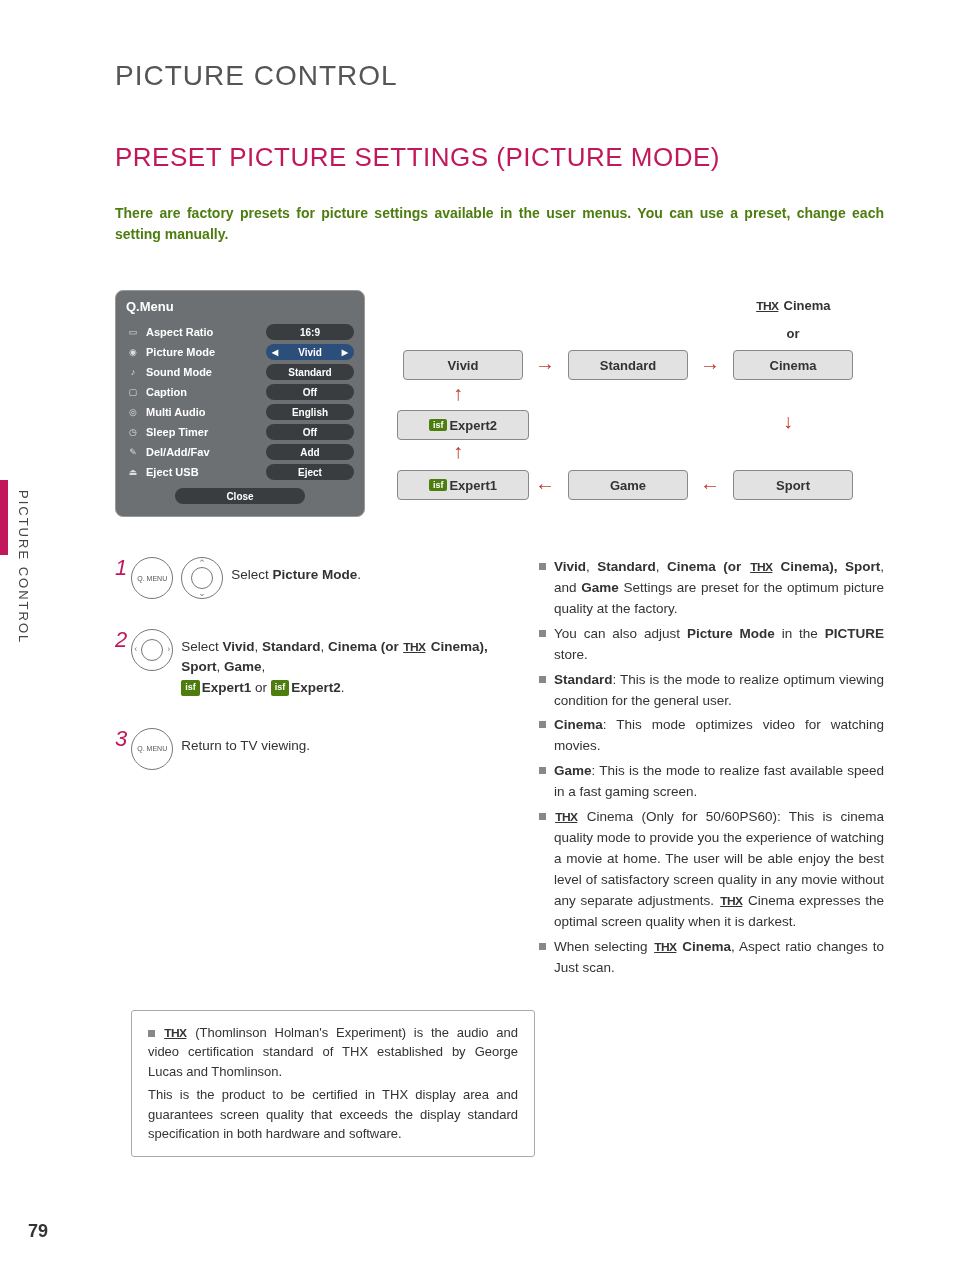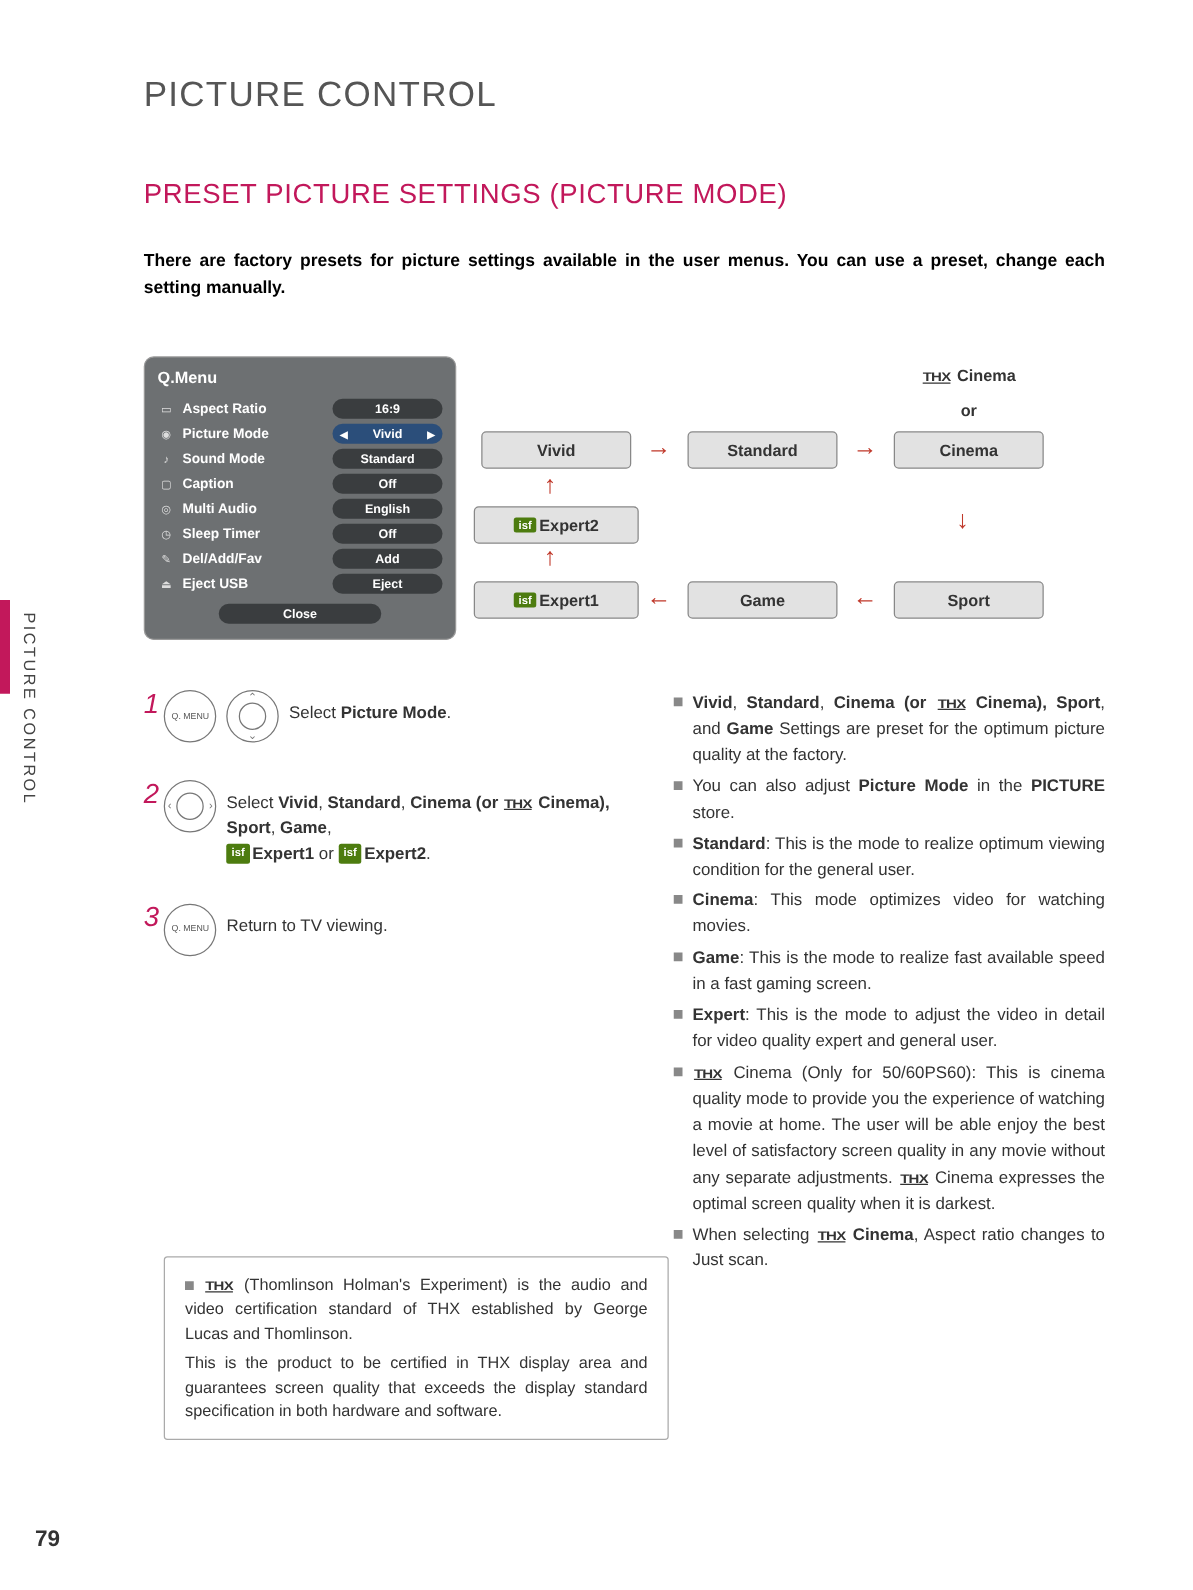--- a/index.html
+++ b/index.html
@@ -27,7 +27,7 @@
     margin: 0 0 50px 35px;
   }
   .section-title {
-    font-size: 22px;
+    font-size: 26px;
     font-weight: 500;
     color: #c2185b;
     margin: 0 0 30px 35px;

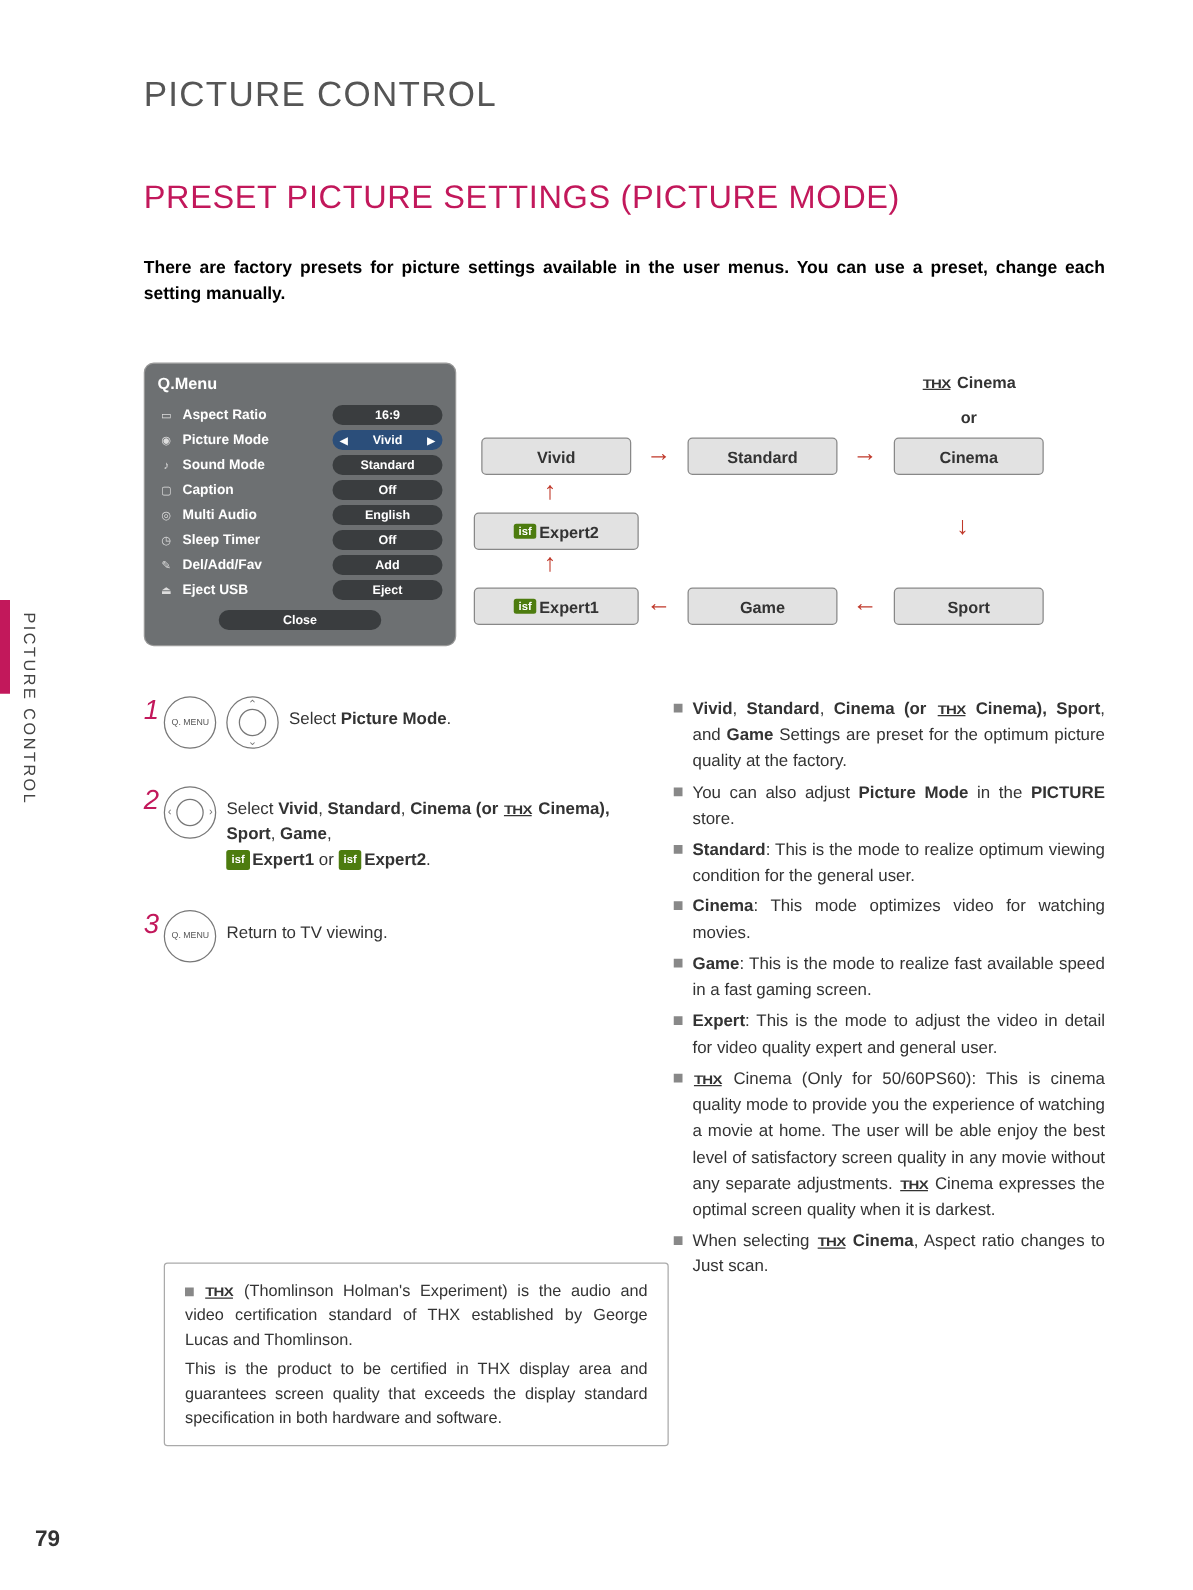--- a/index.html
+++ b/index.html
@@ -36,7 +36,7 @@
   .intro-text {
     font-size: 14px;
     font-weight: 600;
-    color: #000000;
+    color: #4d7c0f;
     margin: 0 0 45px 35px;
     line-height: 1.5;
     text-align: justify;

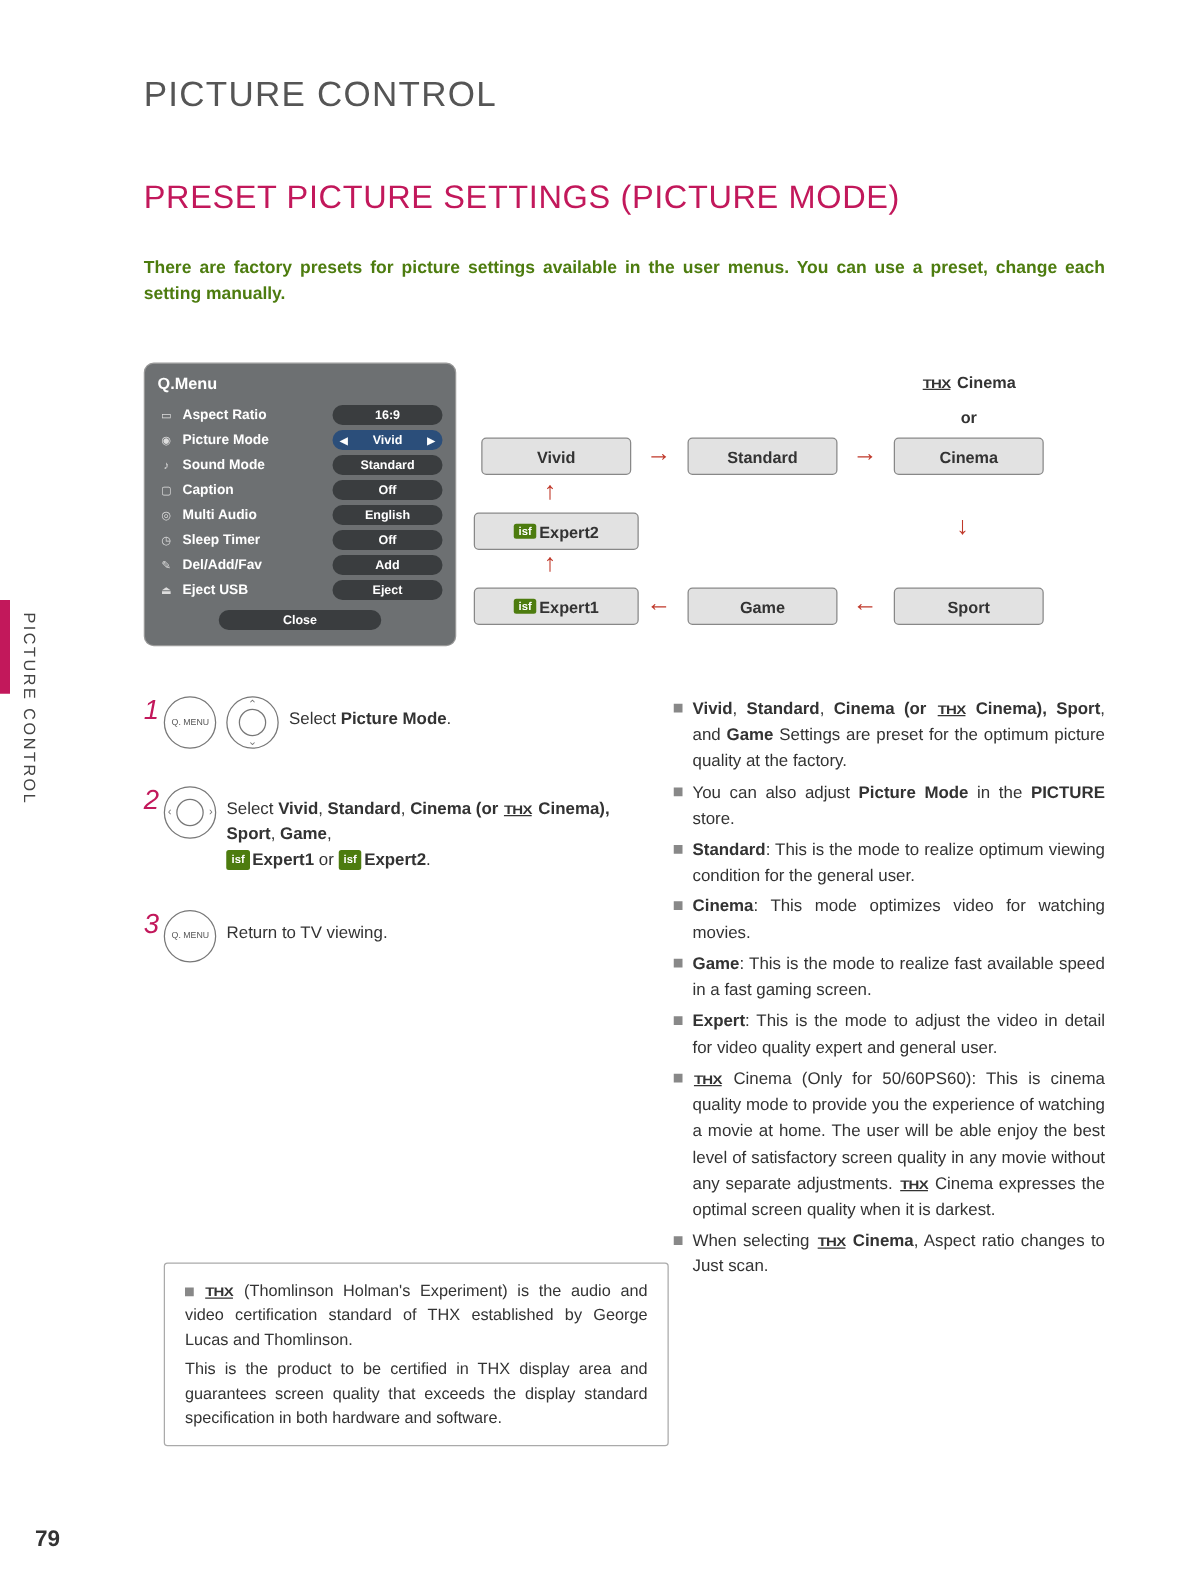--- a/index.html
+++ b/index.html
@@ -222,7 +222,7 @@
   }
   .note-box .sq{display:inline-block;width:7px;height:7px;background:#888;vertical-align:middle;margin-right:8px;}
 
-  .diagram-row{display:flex;margin-left:35px;align-items:flex-start;}
+  .diagram-row{display:flex;gap:18px;margin-left:35px;align-items:flex-start;}
 </style>
 </head>
 <body>

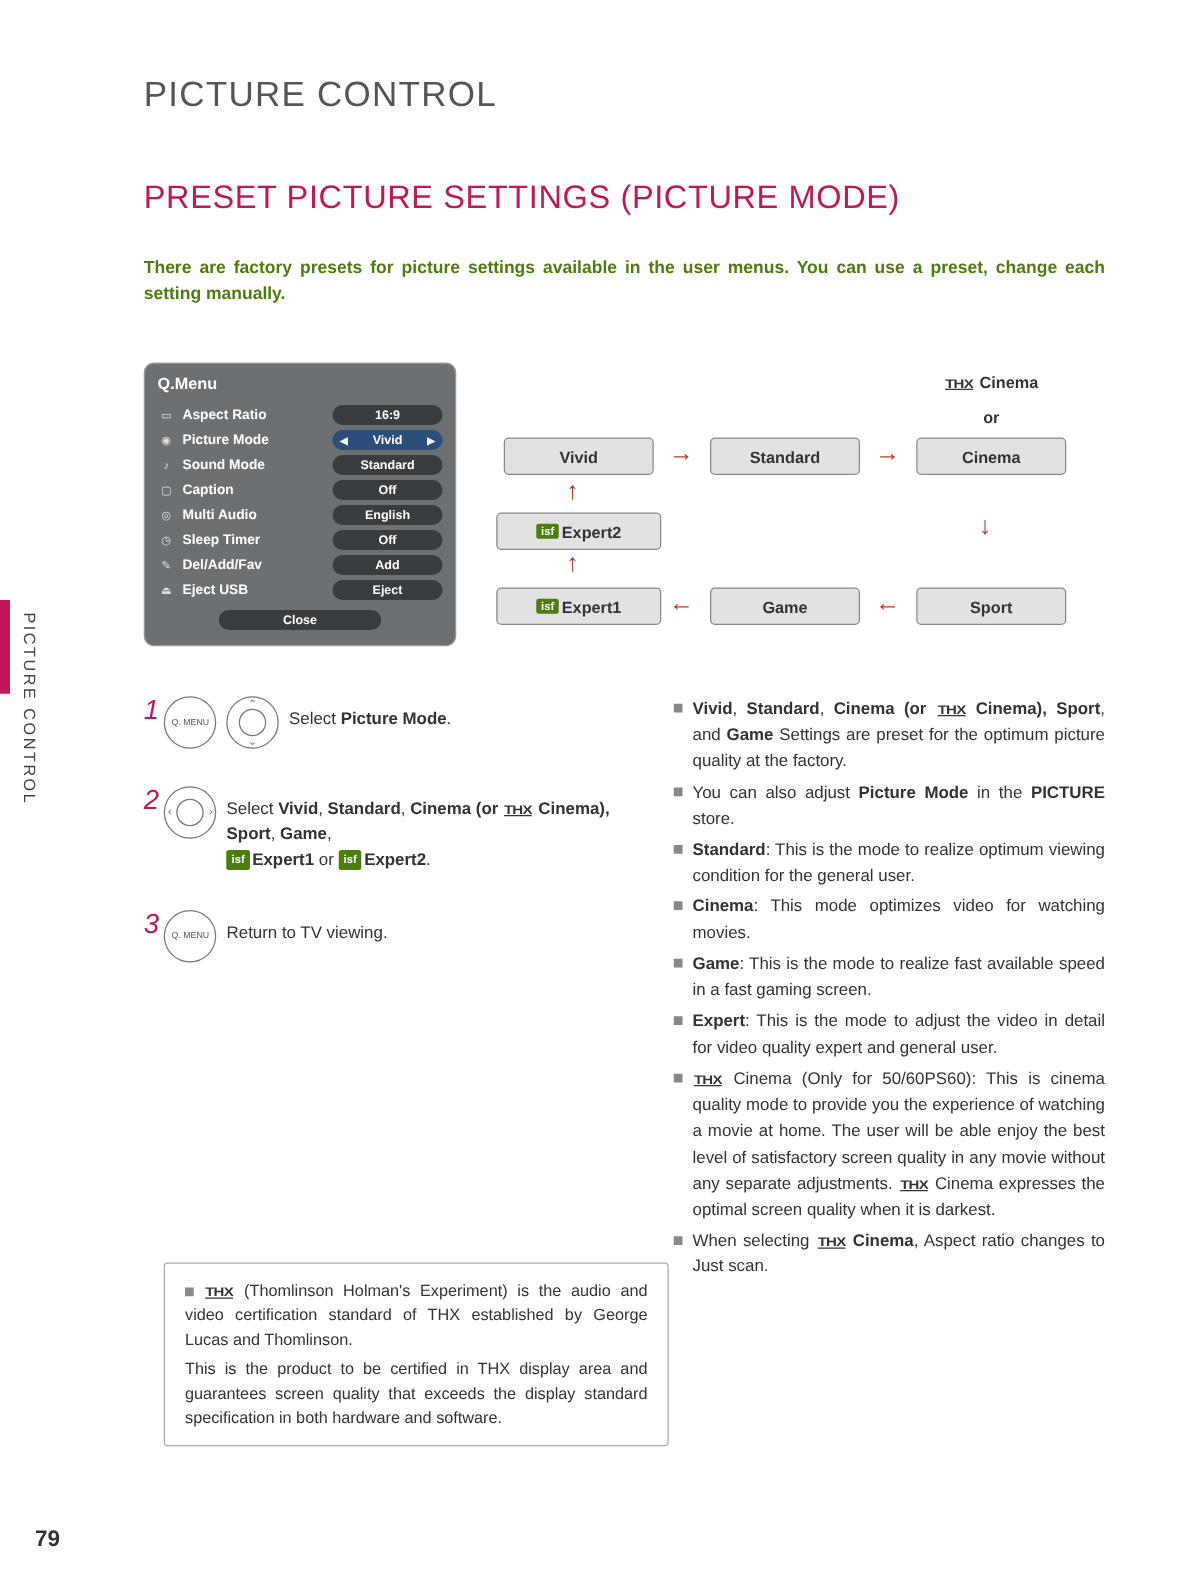--- a/index.html
+++ b/index.html
@@ -394,12 +394,6 @@
       <div class="bi">
           <span class="sq"></span>
           <span>
-        <span class="b">Expert</span><span>: This is the mode to adjust the video in detail for video quality expert and general user.</span>
-      </span>
-        </div>
-      <div class="bi">
-          <span class="sq"></span>
-          <span>
         <span class="thx">THX</span> <span>Cinema (Only for 50/60PS60): This is cinema quality mode to provide you the experience of watching a movie at home. The user will be able enjoy the best level of satisfactory screen quality in any movie without any separate adjustments. </span><span class="thx">THX</span><span> Cinema expresses the optimal screen quality when it is darkest.</span>
       </span>
         </div>

